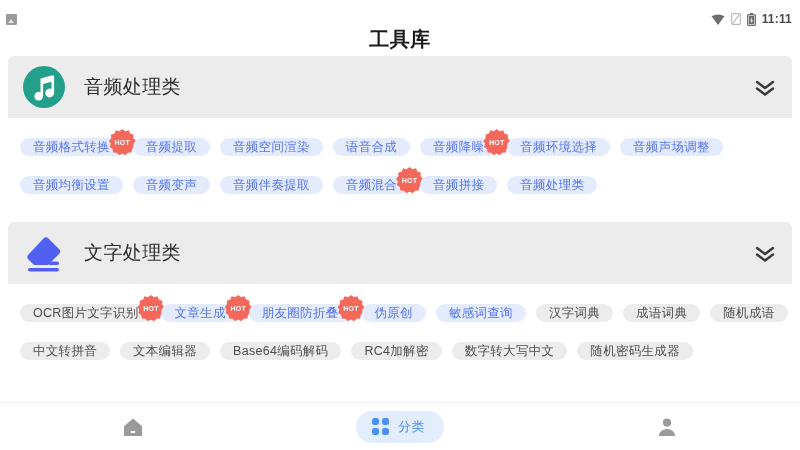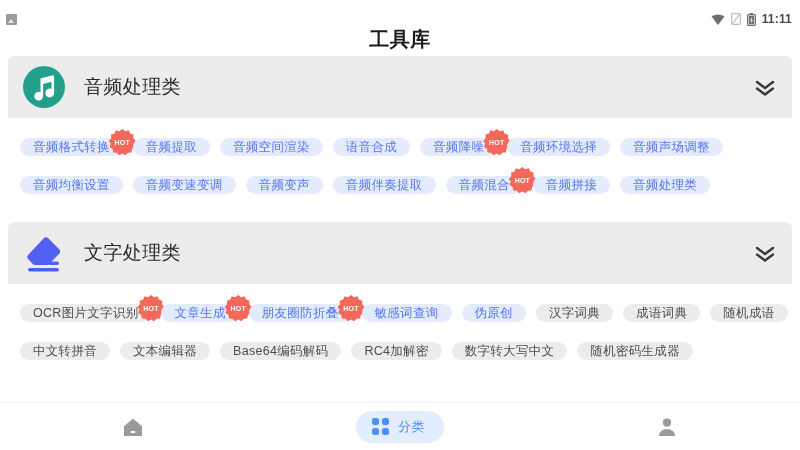--- a/index.html
+++ b/index.html
@@ -185,7 +185,6 @@
       </div>
       <div class="tag-row">
         <span class="tag blue">音频均衡设置</span>
-        <span class="tag blue">音频变速变调</span>
         <span class="tag blue">音频变声</span>
         <span class="tag blue">音频伴奏提取</span>
         <span class="tag blue">

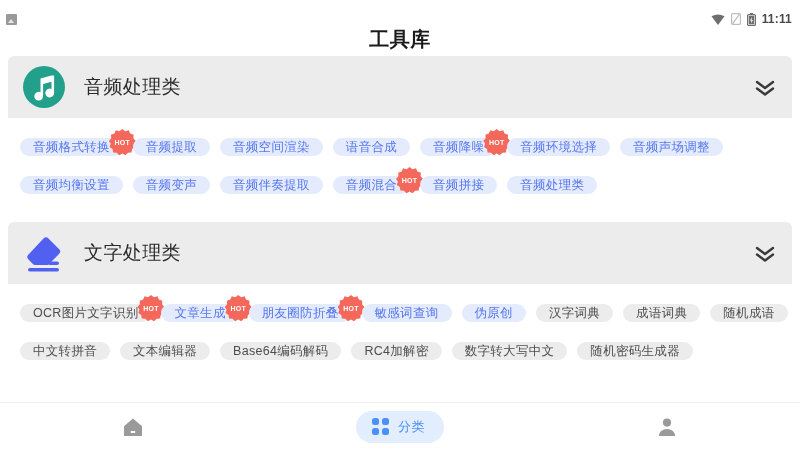--- a/index.html
+++ b/index.html
@@ -225,8 +225,8 @@
           <span>朋友圈防折叠</span>
           <span class="hot">HOT</span>
         </span>
+        <span class="tag blue">伪原创</span>
         <span class="tag blue">敏感词查询</span>
-        <span class="tag blue">伪原创</span>
         <span class="tag gray">汉字词典</span>
         <span class="tag gray">成语词典</span>
         <span class="tag gray">随机成语</span>

